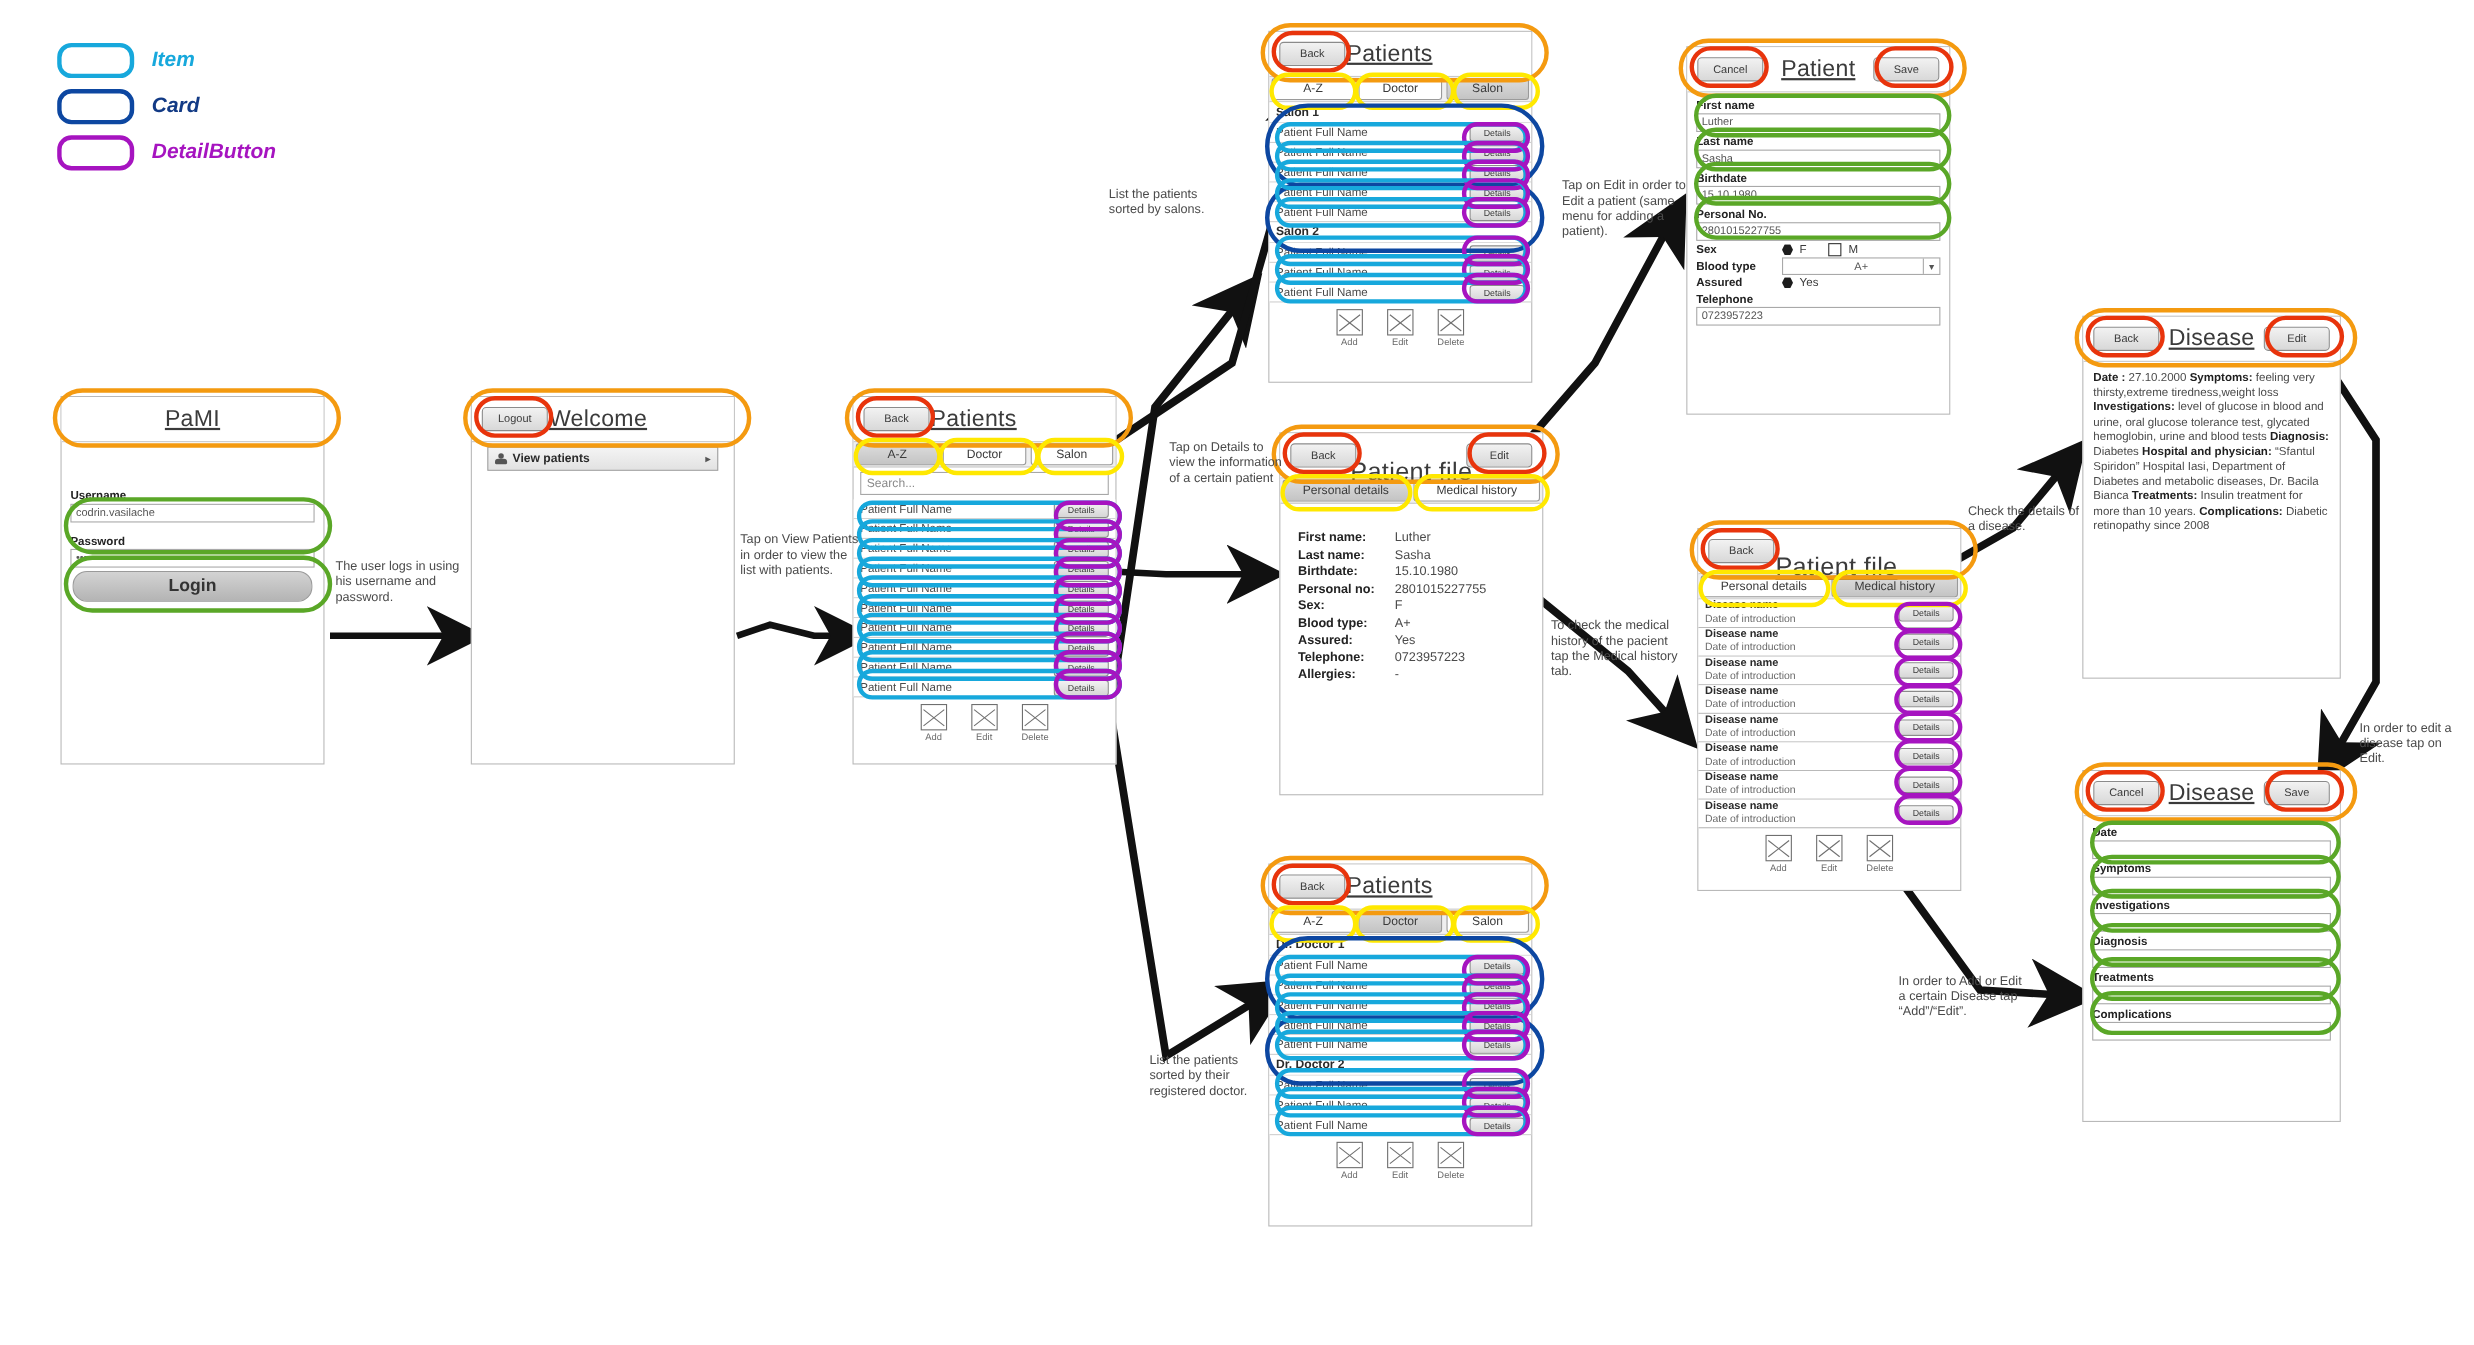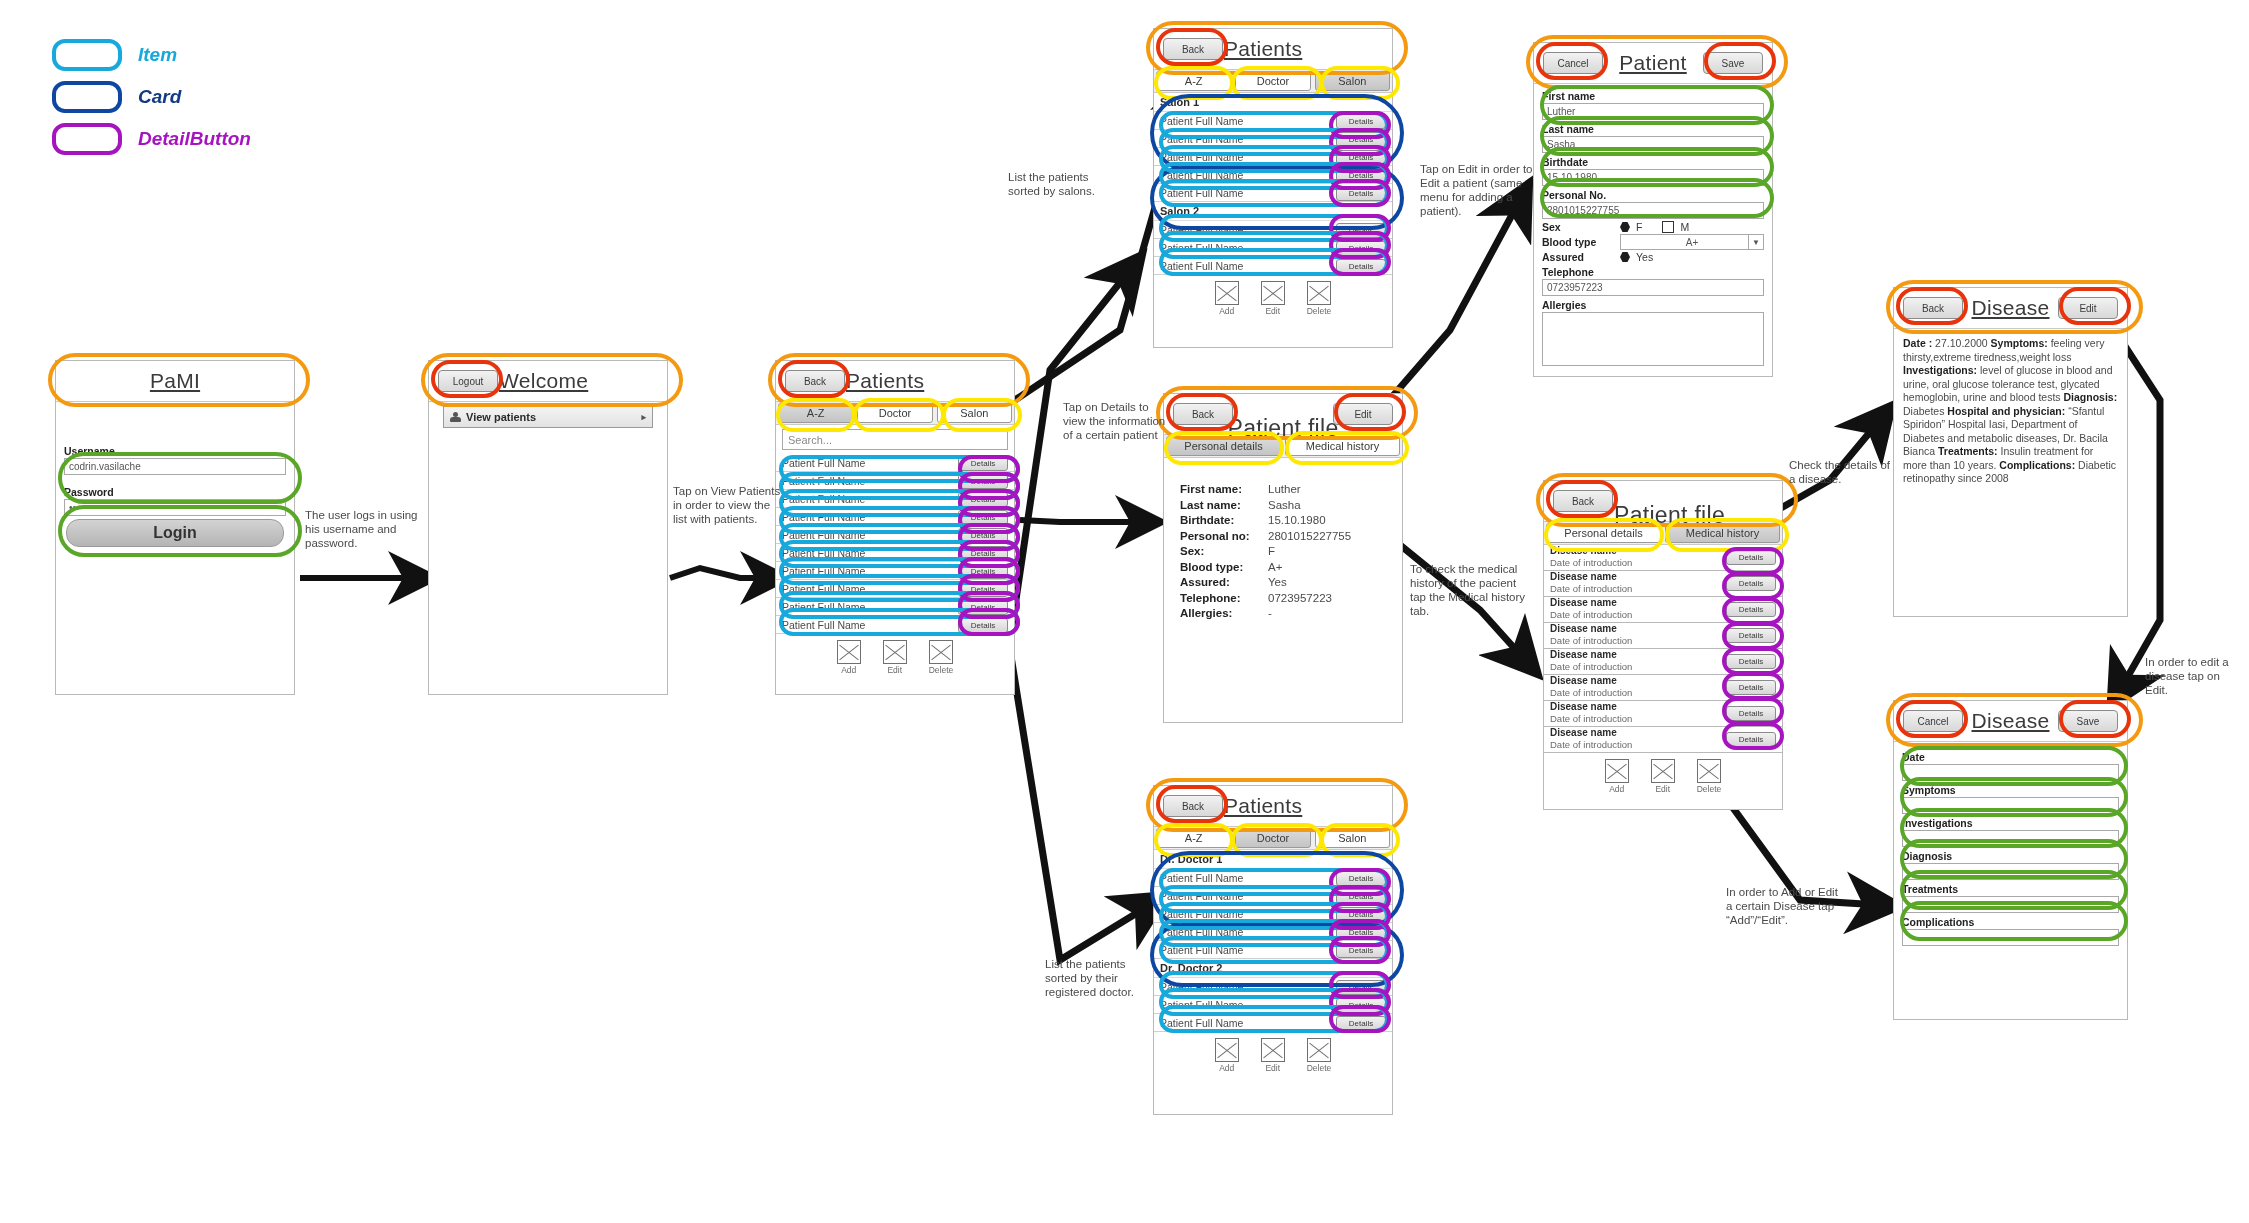--- a/index.html
+++ b/index.html
@@ -604,10 +604,6 @@
     <div class="flab">Telephone</div>
     <div class="fbox">0723957223</div>
   </div>
-  <div class="fld">
-    <div class="flab">Allergies</div>
-    <div class="fbox tall"></div>
-  </div>
 </div>
 <div class="ring header abs" style="left:1526px;top:35px;width:254px;height:46px;"></div>
 <div class="ring button abs" style="left:1536px;top:42px;width:64px;height:30px;"></div>

